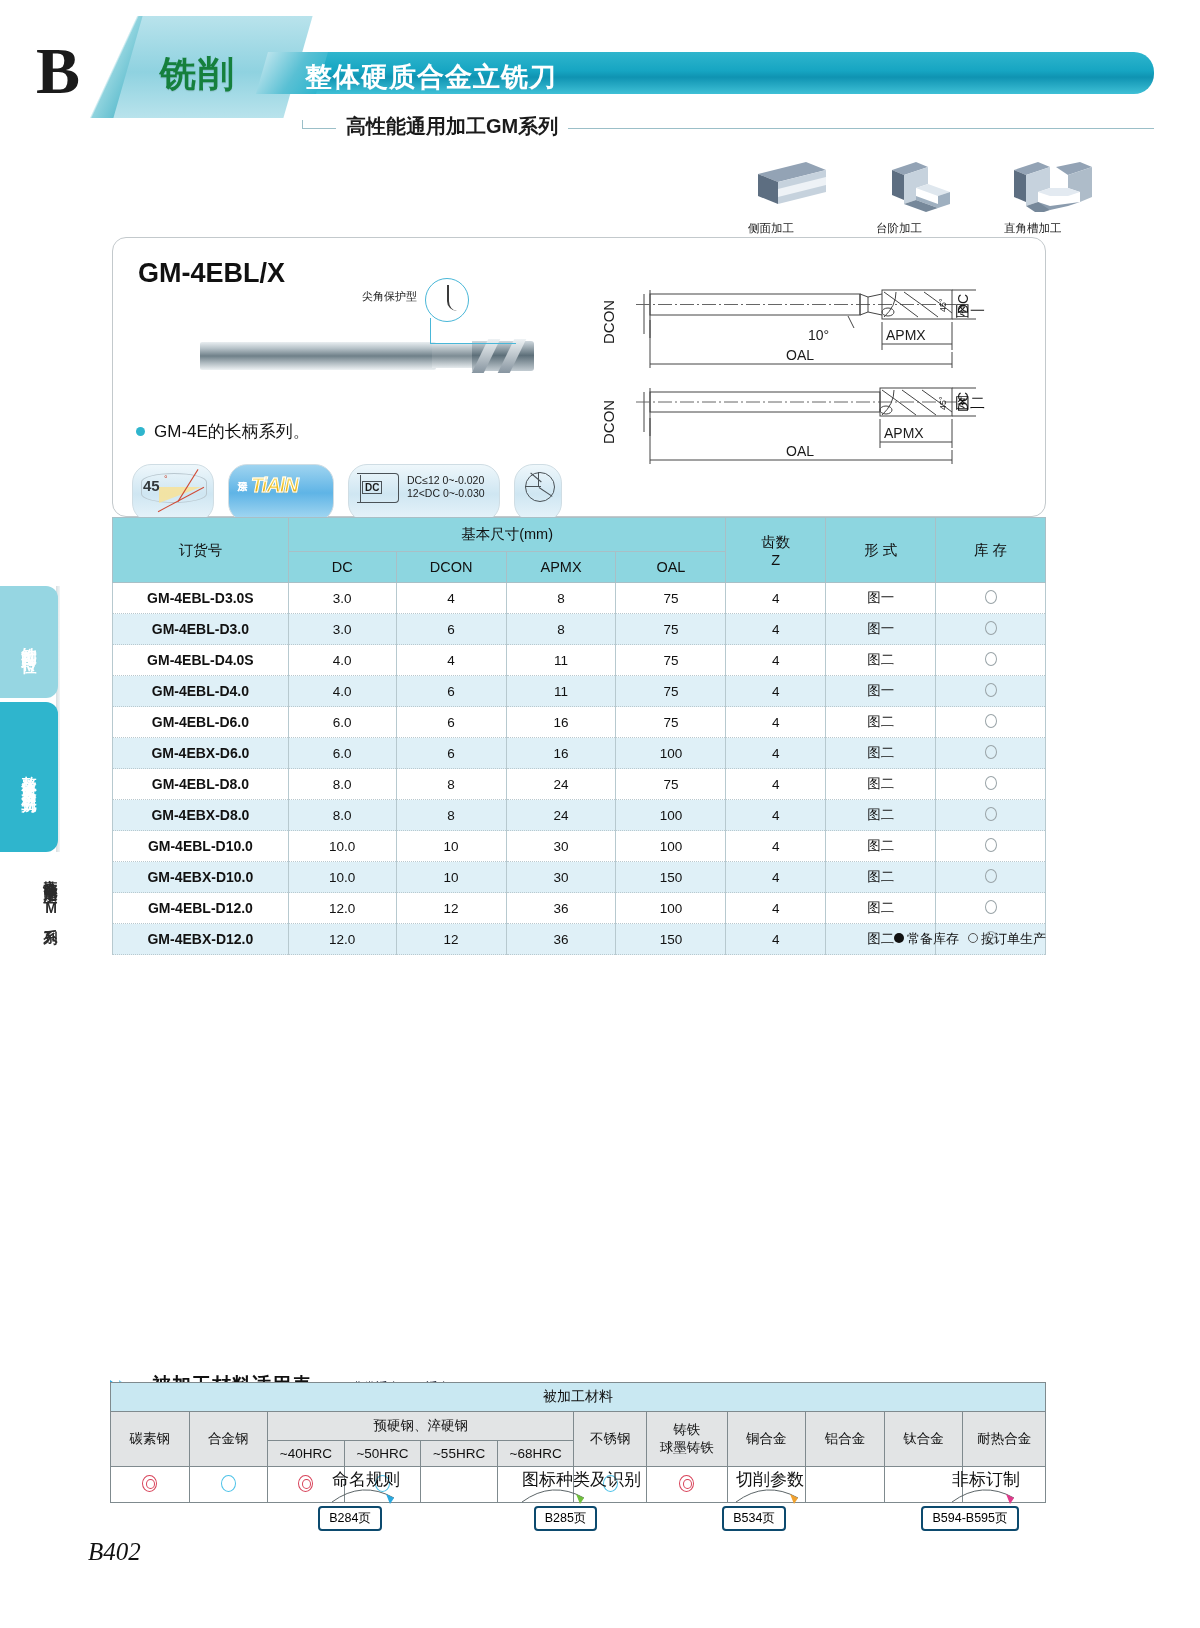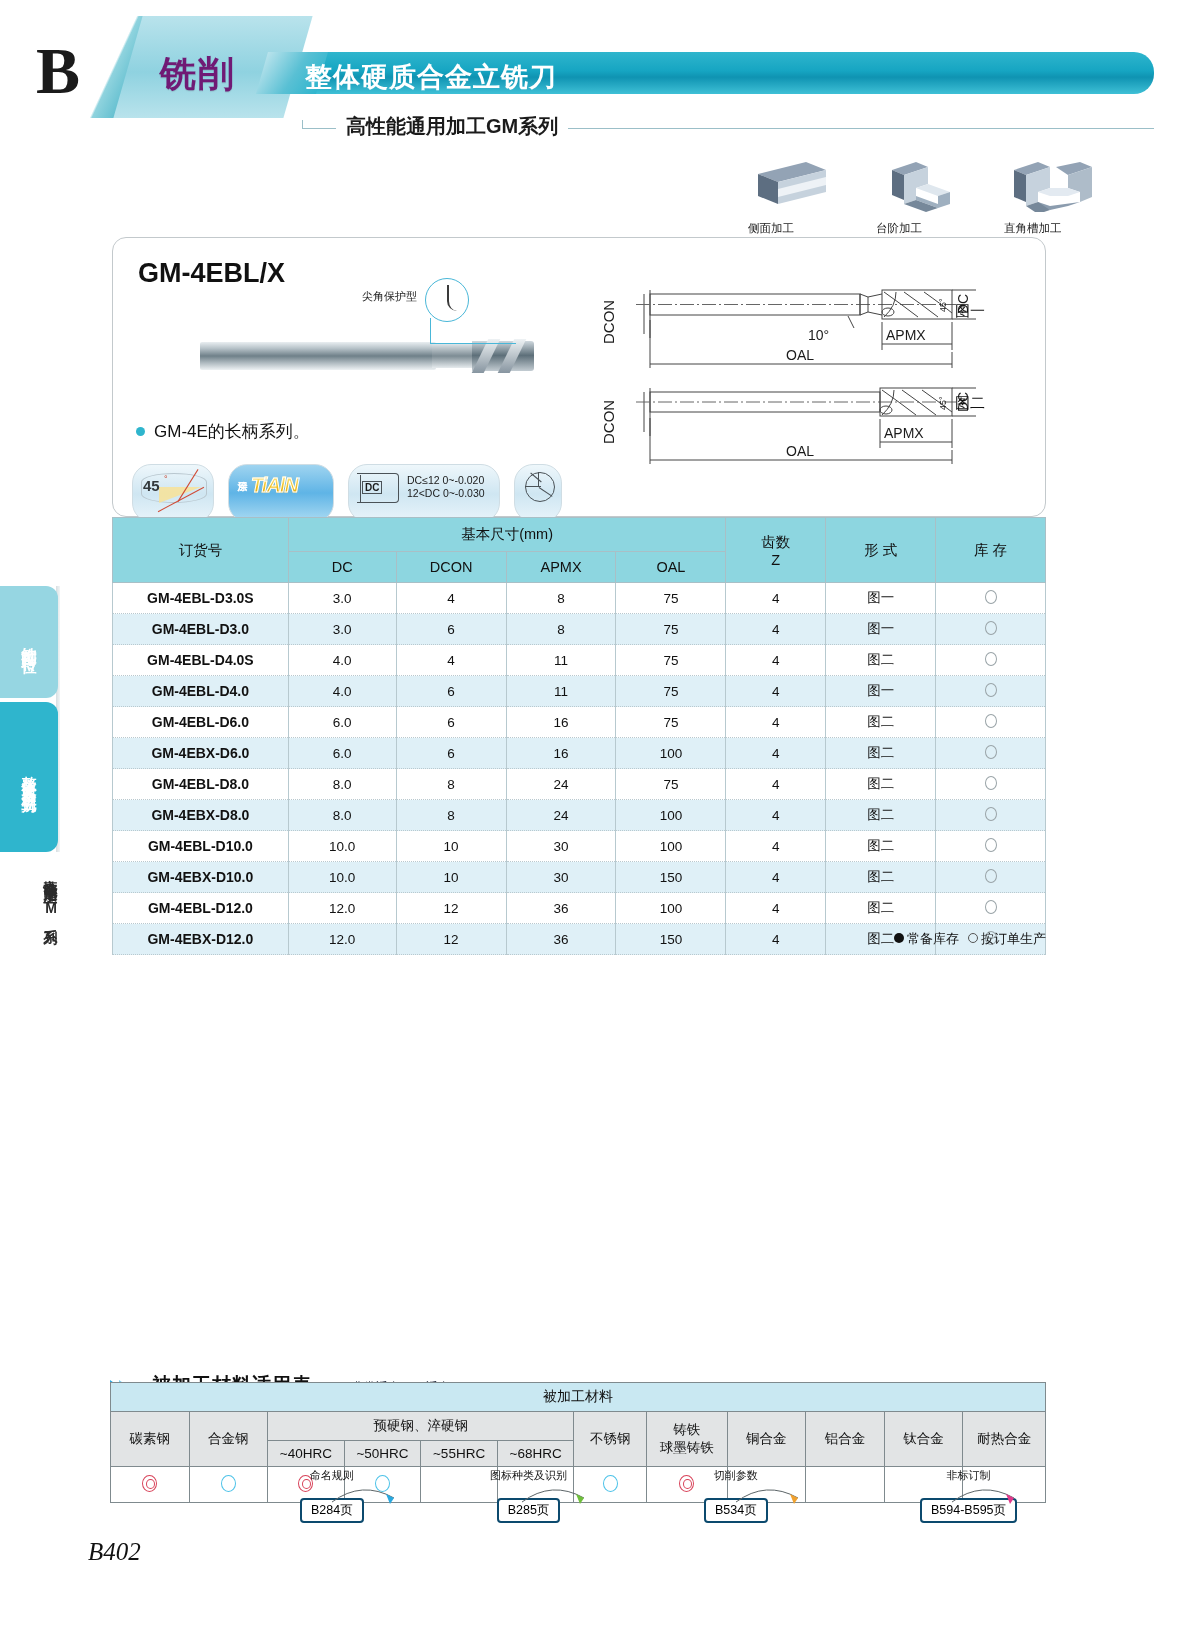--- a/index.html
+++ b/index.html
@@ -31,7 +31,7 @@
   }
   .hdr-cat-txt {
     position: absolute; left: 160px; top: 50px;
-    font-size: 36px; font-weight: 700; color: #701a75; letter-spacing: 2px;
+    font-size: 36px; font-weight: 700; color: #15803d; letter-spacing: 2px;
     text-shadow: 0 1px 1px rgba(0,0,0,.12);
   }
   .hdr-bar {

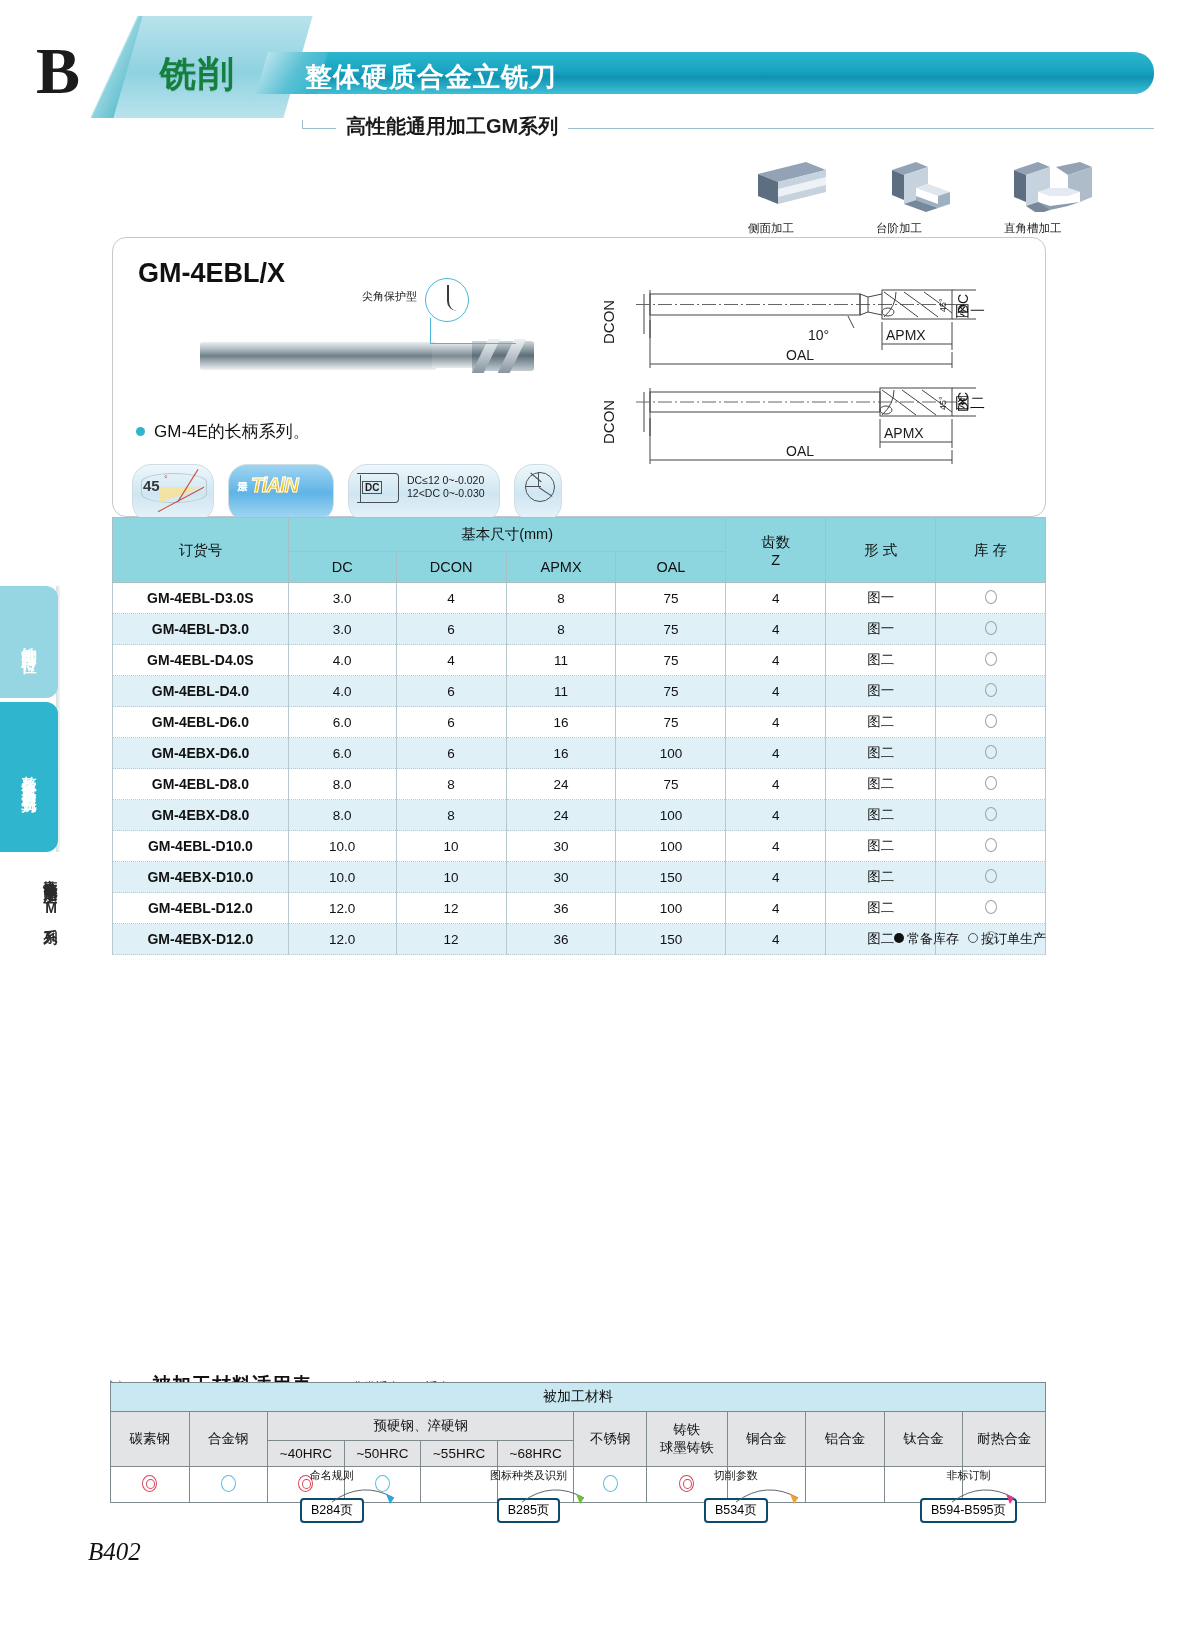--- a/index.html
+++ b/index.html
@@ -246,7 +246,7 @@
   
   .flinks { position: absolute; left: 300px; top: 1468px; width: 760px; height: 60px; }
   .flink { position: absolute; text-align: center; }
-  .flink .lbl { font-size: 11px; color: #111; white-space: nowrap; }
+  .flink .lbl { font-size: 17px; color: #111; white-space: nowrap; margin-left: 32px; }
   .flink .pill {
     margin-top: 15px; border: 2px solid #0c4a6e; border-radius: 4px;
     font-size: 12.5px; padding: 2px 9px; background: #fff; display: inline-block; white-space: nowrap;

